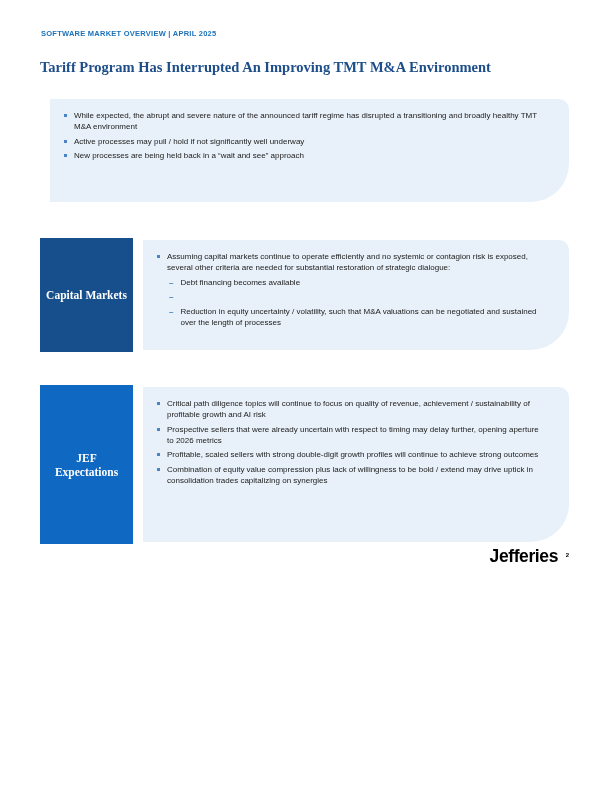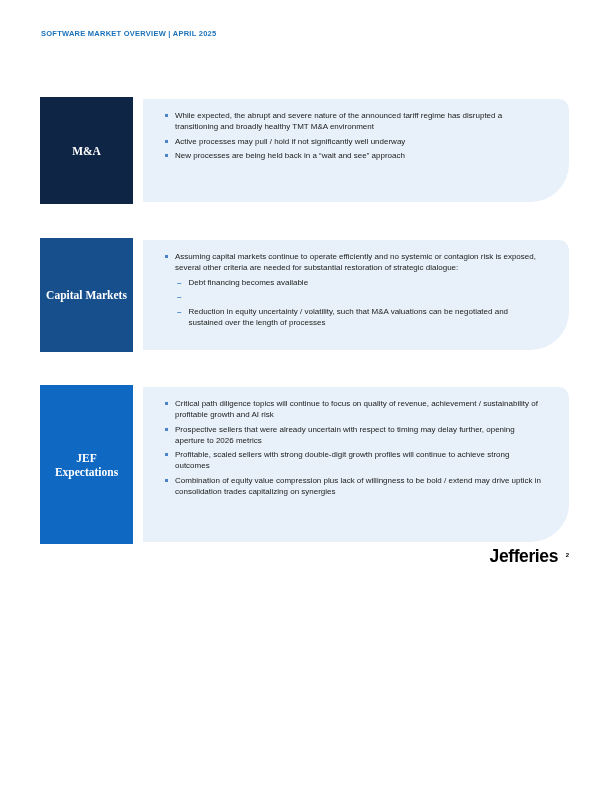--- a/index.html
+++ b/index.html
@@ -135,6 +135,7 @@
 
   <div class="eyebrow">SOFTWARE MARKET OVERVIEW | APRIL 2025</div>
 
+  <h1 class="page-title">Tariff Program Has Interrupted An Improving TMT M&amp;A Environment</h1>
 
   <div class="sections">
     <div class="section-row row-0">

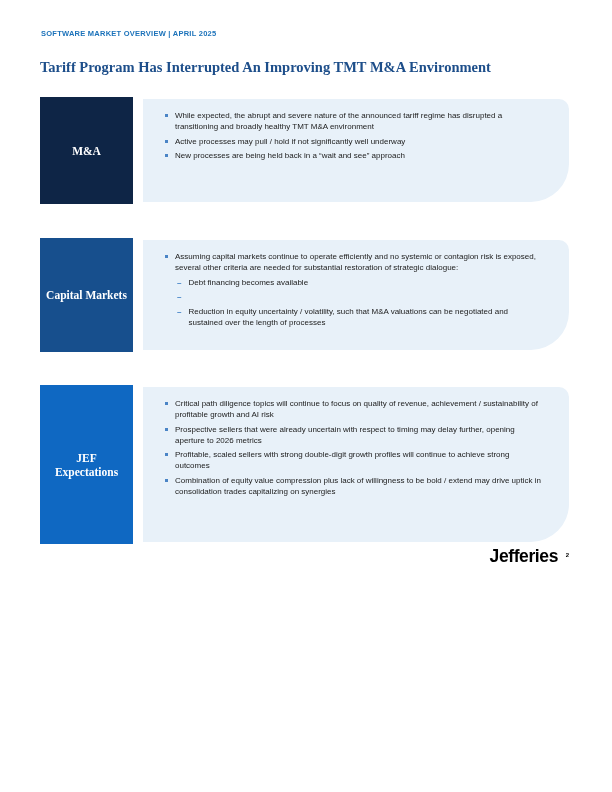--- a/index.html
+++ b/index.html
@@ -72,7 +72,7 @@
     margin-bottom: 2px;
     background: #e8f1f9;
     border-radius: 0 10px 38px 0;
-    padding: 11px 26px 8px 20px;
+    padding: 11px 26px 8px 12px;
   }
 
   .bullet {

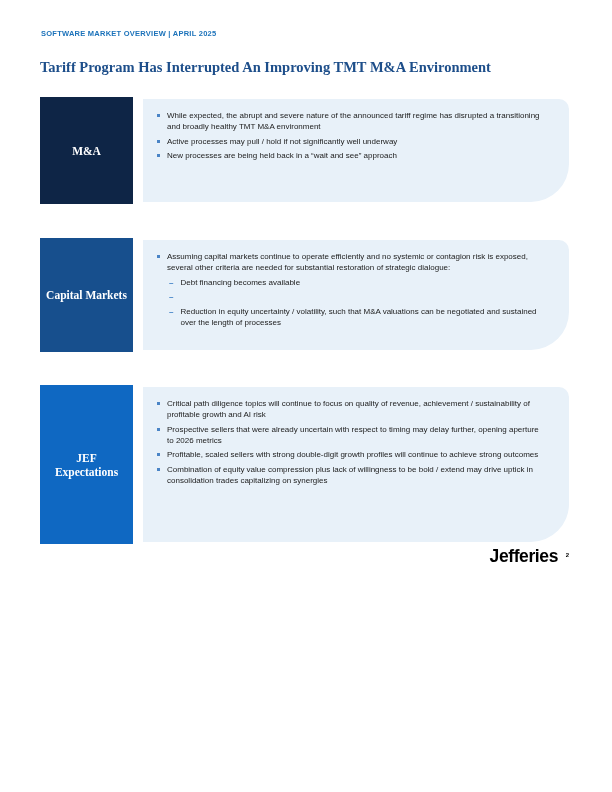--- a/index.html
+++ b/index.html
@@ -139,7 +139,6 @@
 
   <div class="sections">
     <div class="section-row row-0">
-      <div class="label-box" style="background-color: rgb(14, 37, 70);">M&amp;A</div>
       <div class="content-box">
           <div class="bullet lvl1">
             <span class="marker"></span>

